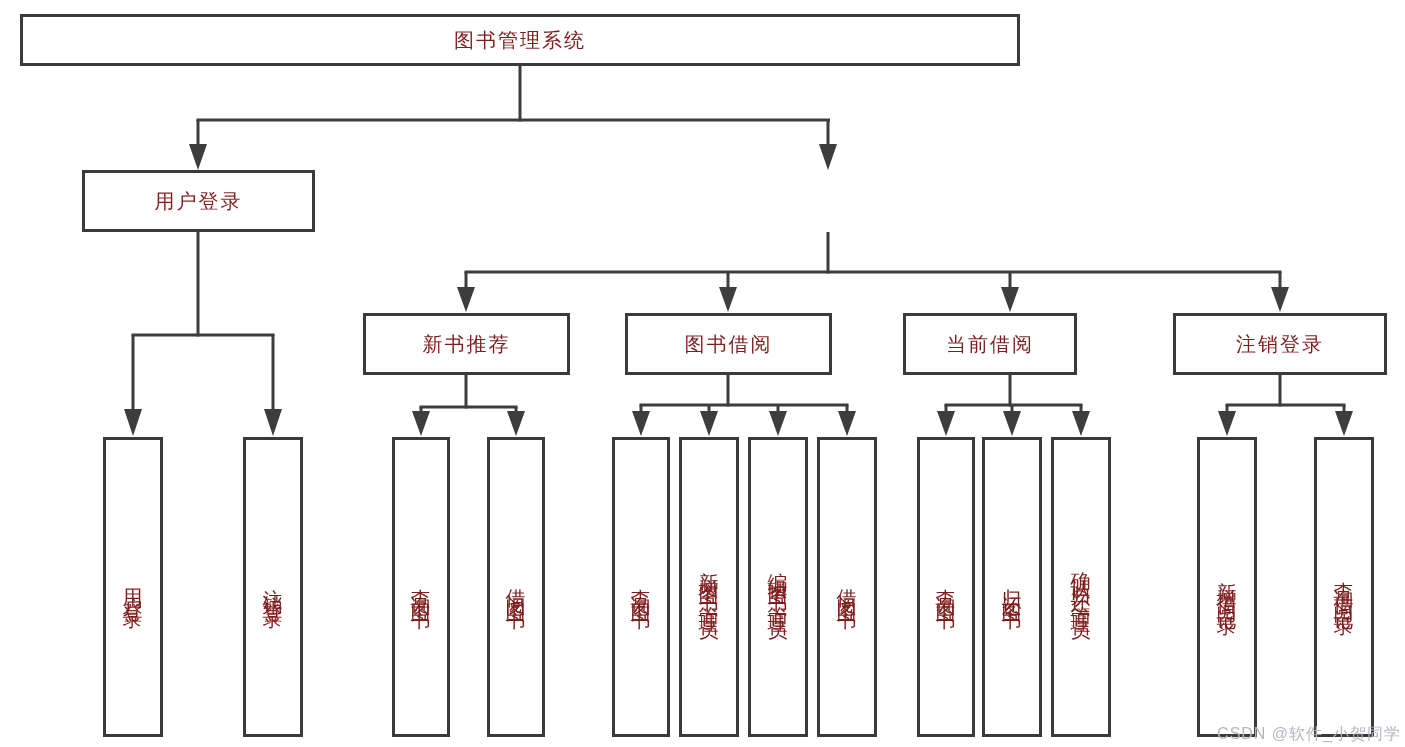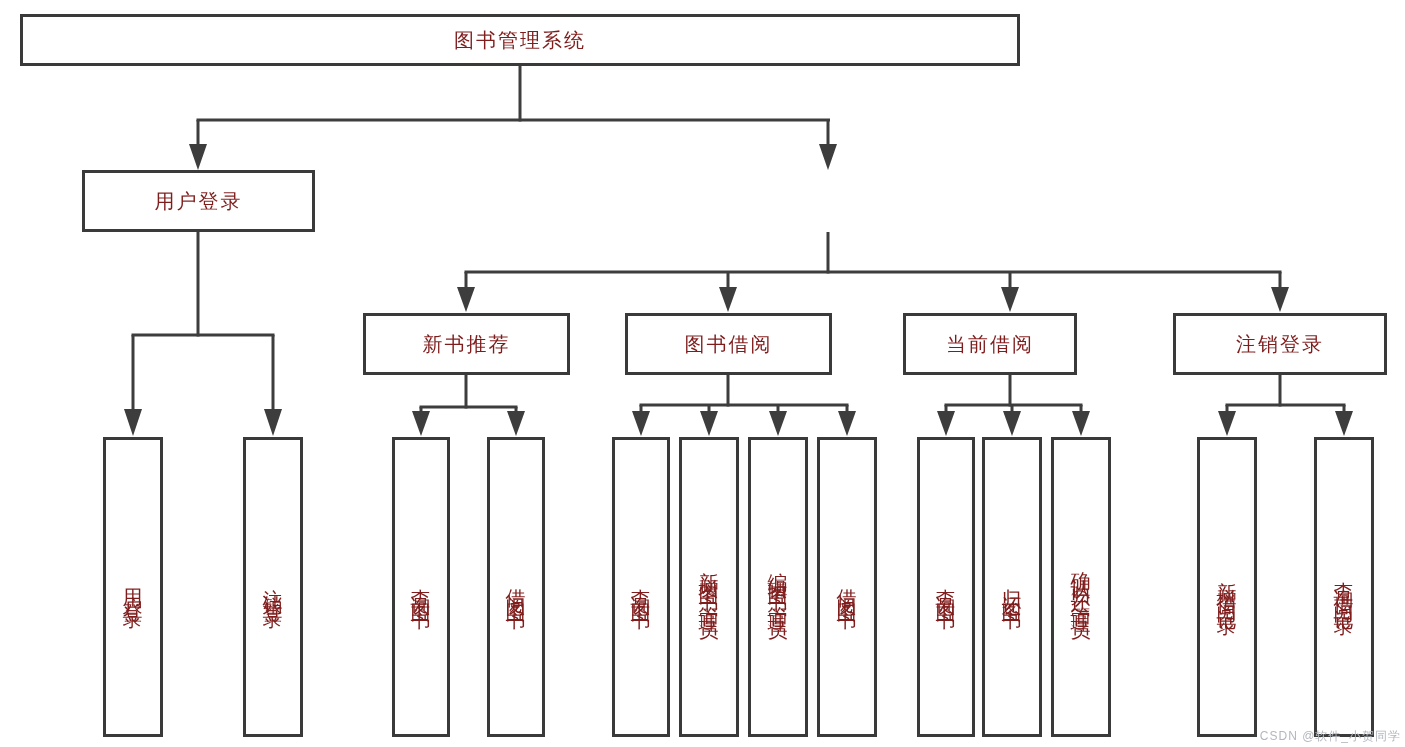--- a/index.html
+++ b/index.html
@@ -73,7 +73,7 @@
     position: absolute;
     right: 4px;
     bottom: 2px;
-    font-size: 12px;
+    font-size: 16px;
     color: #b3b7bd;
     letter-spacing: 1px;
     z-index: 5;

